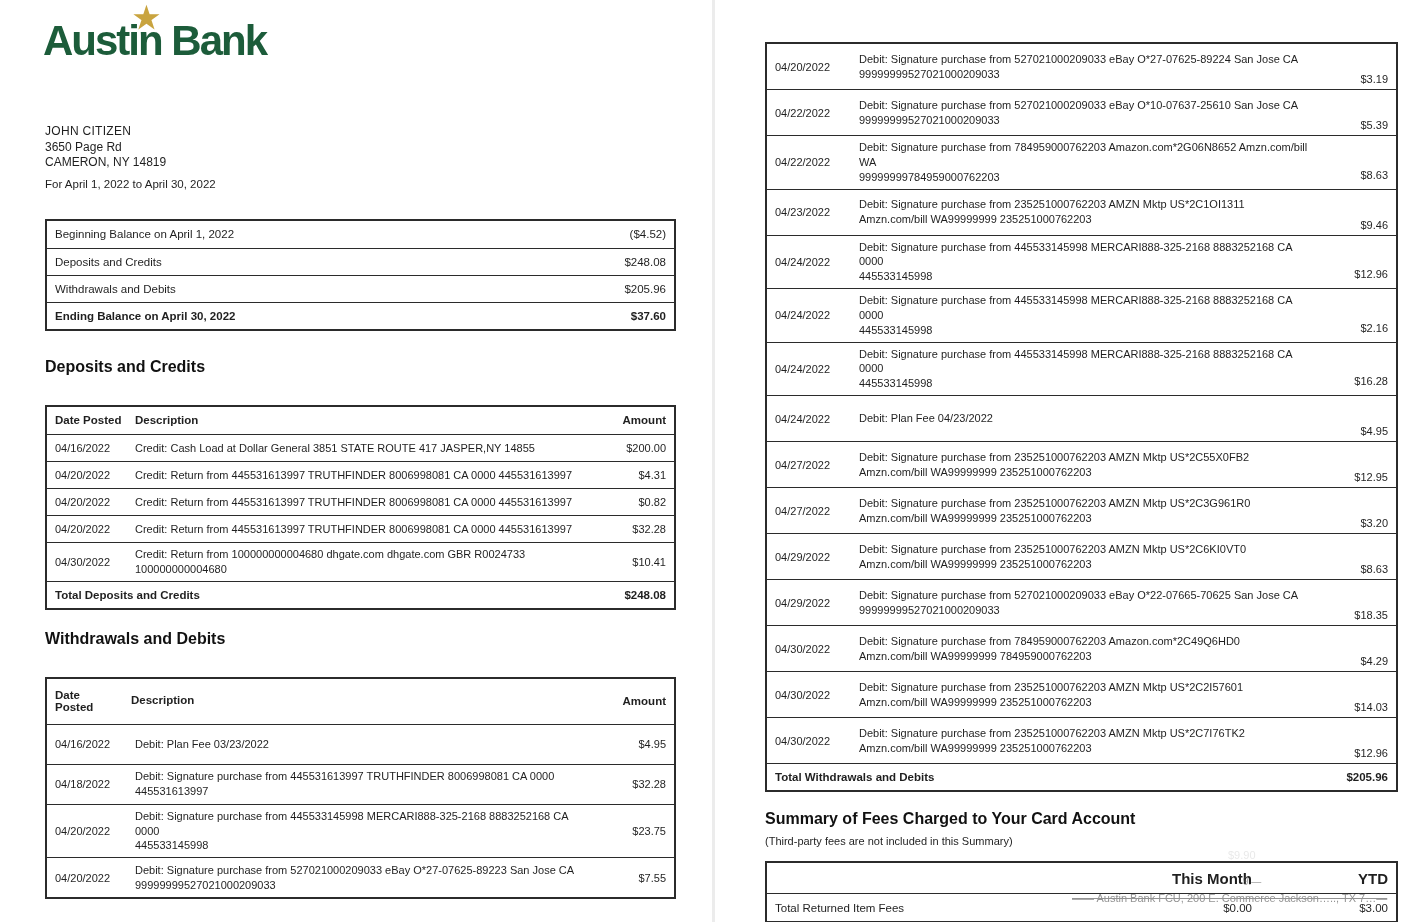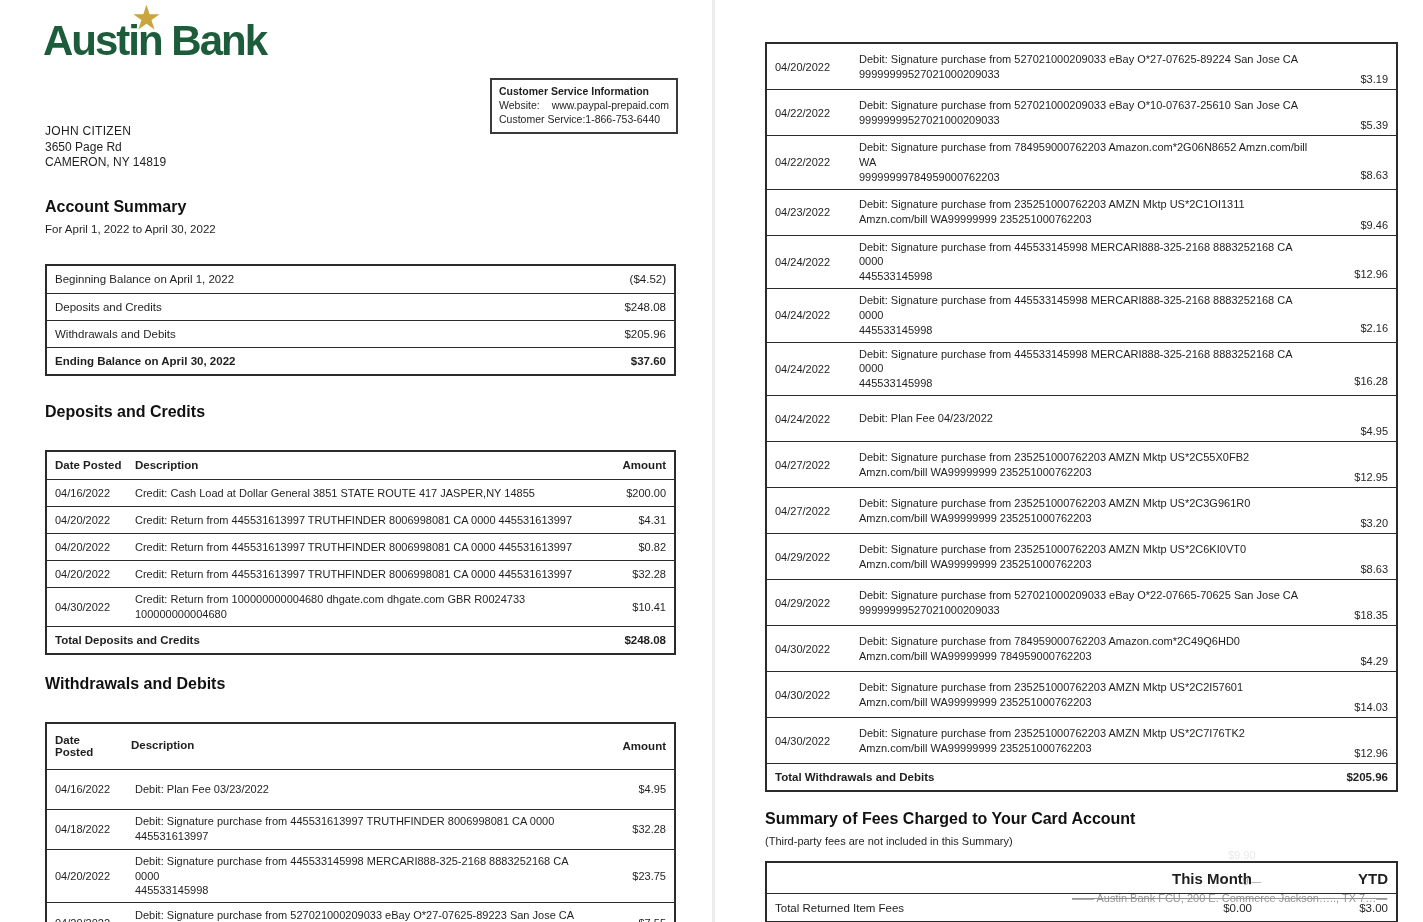--- a/index.html
+++ b/index.html
@@ -216,17 +216,6 @@
 
   </div>
 
-  <div class="cs-box">
-    <div class="cs-title">Customer Service Information</div>
-    <div class="cs-row">
-      <span>Website:</span>
-      <span>www.paypal-prepaid.com</span>
-    </div>
-    <div class="cs-row2">
-      <span>Customer Service:</span>
-      <span>1-866-753-6440</span>
-    </div>
-  </div>
 
   <div class="col-right">
 

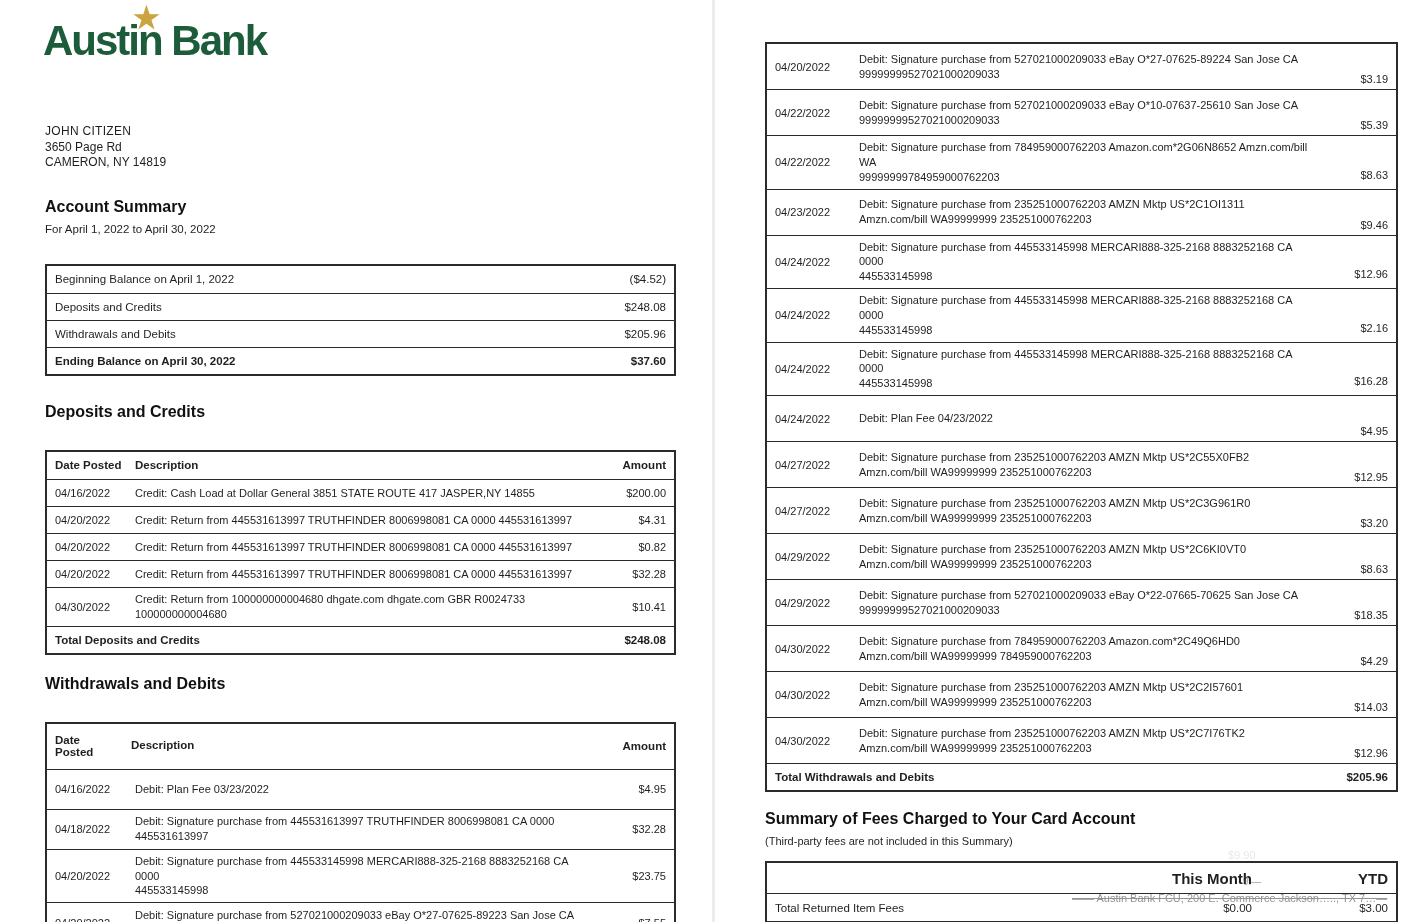--- a/index.html
+++ b/index.html
@@ -105,7 +105,6 @@
       <div>CAMERON, NY 14819</div>
     </div>
 
-    <h2 class="section-title mt-as">Account Summary</h2>
     <div class="period">For April  1, 2022 to April 30, 2022</div>
 
     <div class="tbl">

